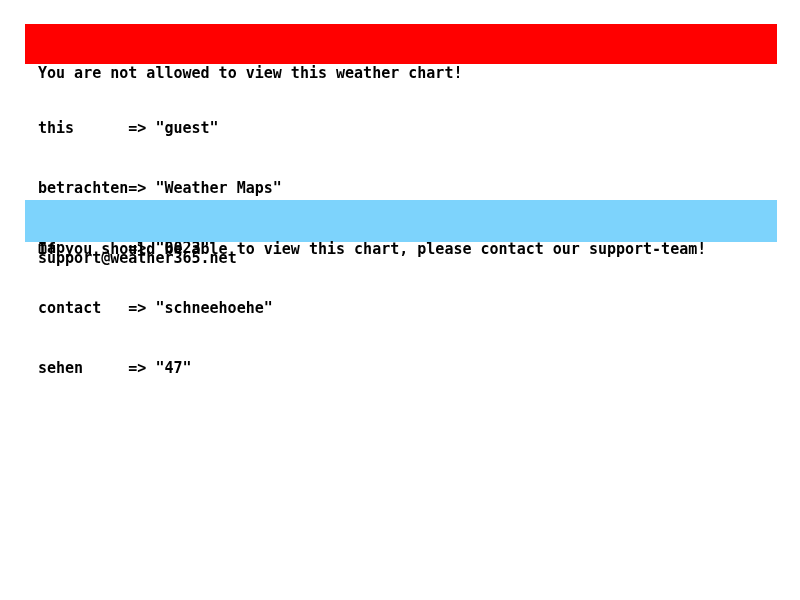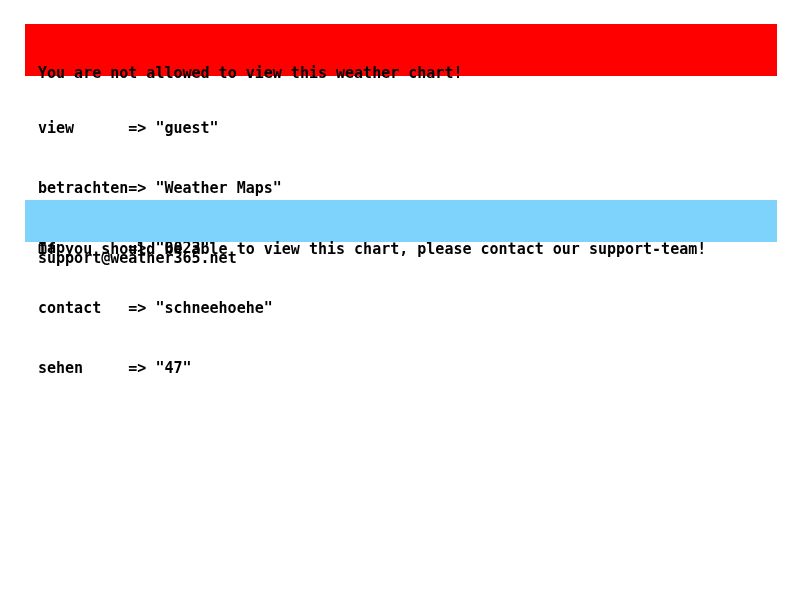--- a/index.html
+++ b/index.html
@@ -22,7 +22,7 @@
     position: absolute;
     left: 25px;
     width: 752px;
-    height: 52px;
+    height: 40px;
     padding: 2px 0 0 13px;
     line-height: 19px;
     white-space: pre;

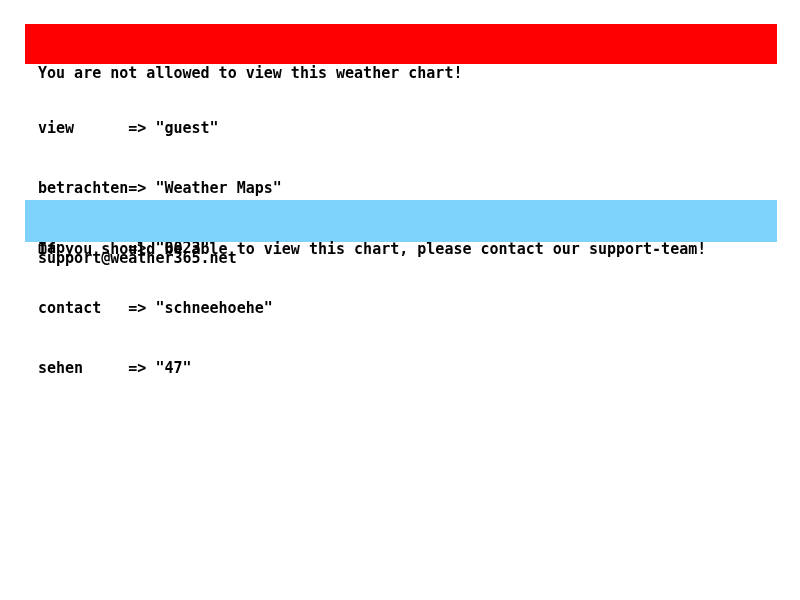--- a/index.html
+++ b/index.html
@@ -59,7 +59,7 @@
   </div>
 
   <div class="details">
-    <div class="kv-row"><span class="kv-key">view</span><span class="kv-arrow">=&gt;</span><span class="kv-value">"guest"</span></div>
+    <div class="kv-row"><span class="kv-key">this</span><span class="kv-arrow">=&gt;</span><span class="kv-value">"guest"</span></div>
     <div class="kv-row"><span class="kv-key">betrachten</span><span class="kv-arrow">=&gt;</span><span class="kv-value">"Weather Maps"</span></div>
     <div class="kv-row"><span class="kv-key">map</span><span class="kv-arrow">=&gt;</span><span class="kv-value">"0023"</span></div>
     <div class="kv-row"><span class="kv-key">contact</span><span class="kv-arrow">=&gt;</span><span class="kv-value">"schneehoehe"</span></div>

